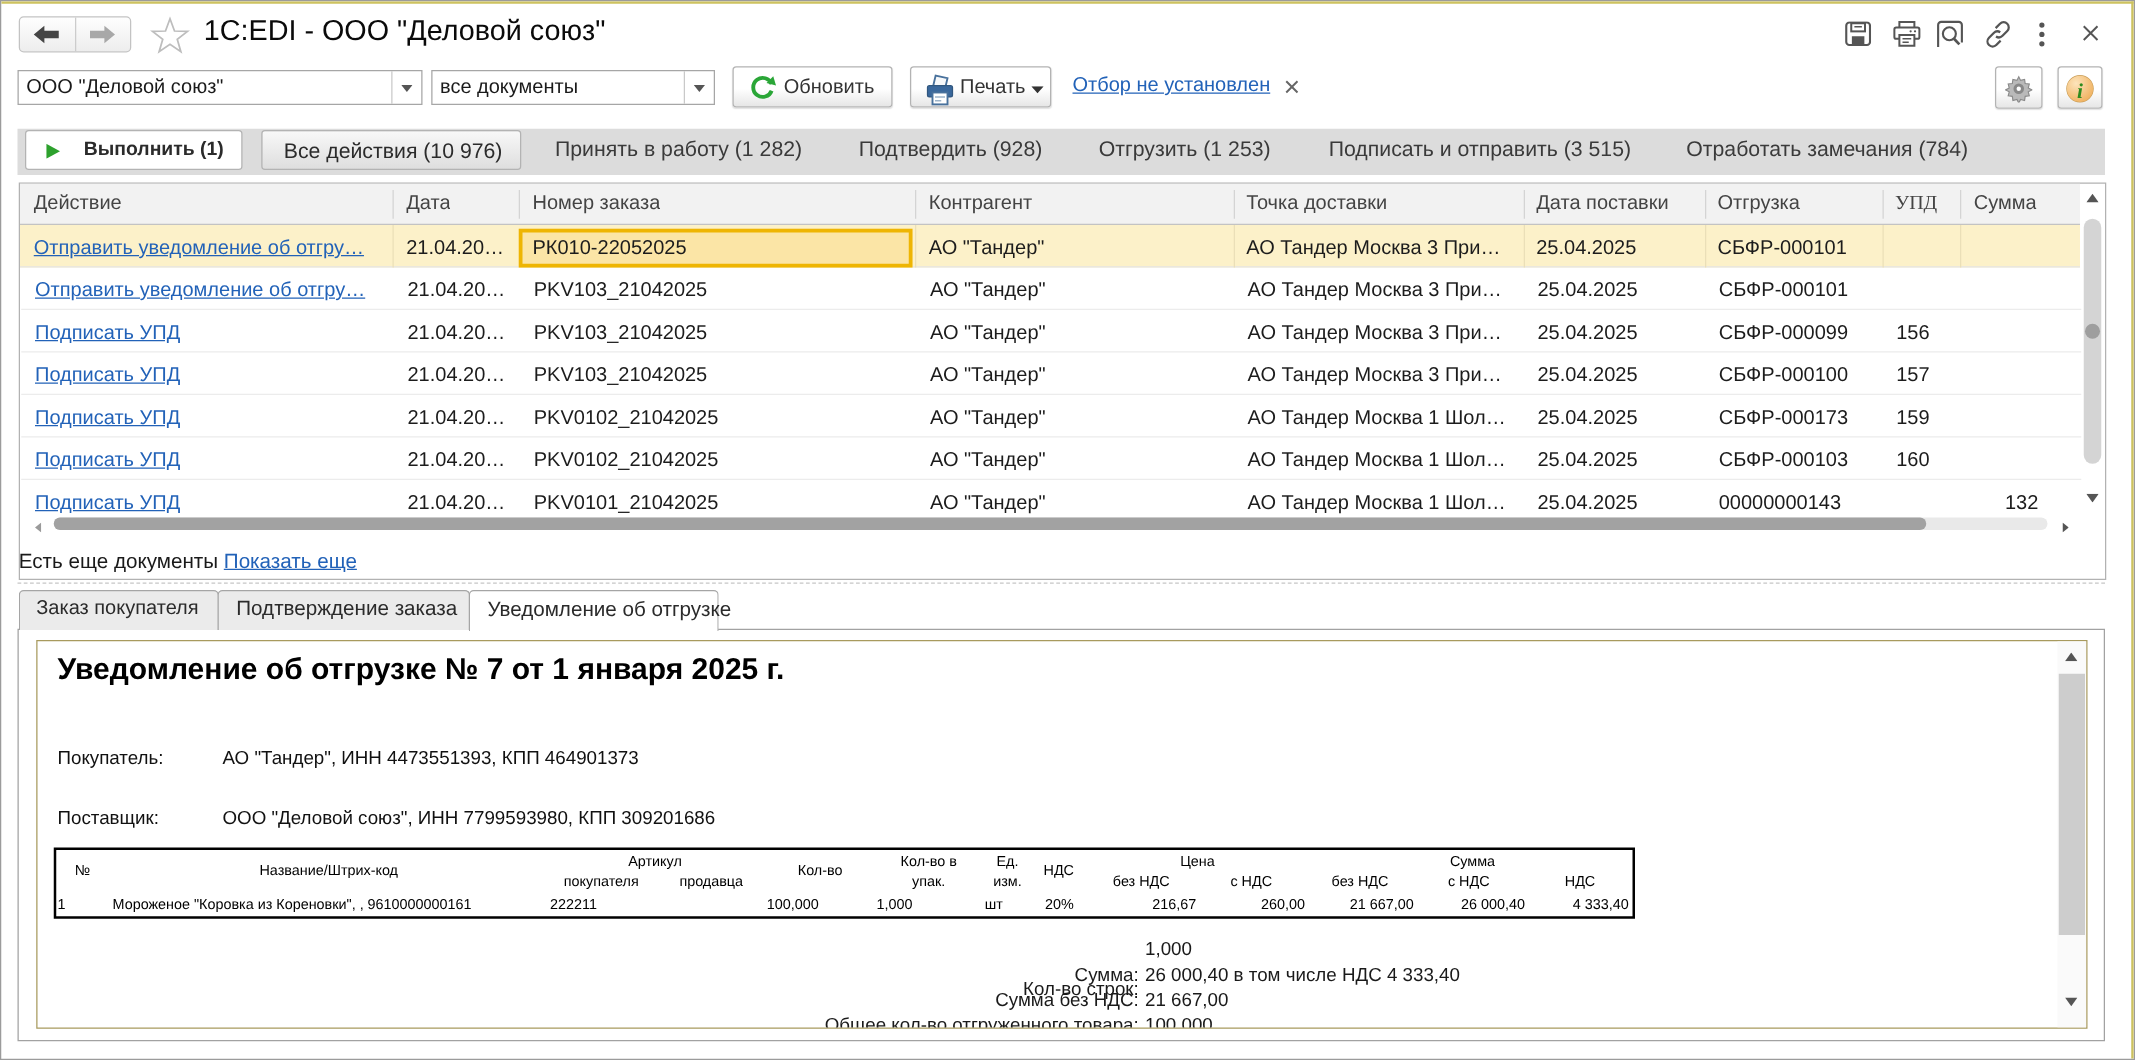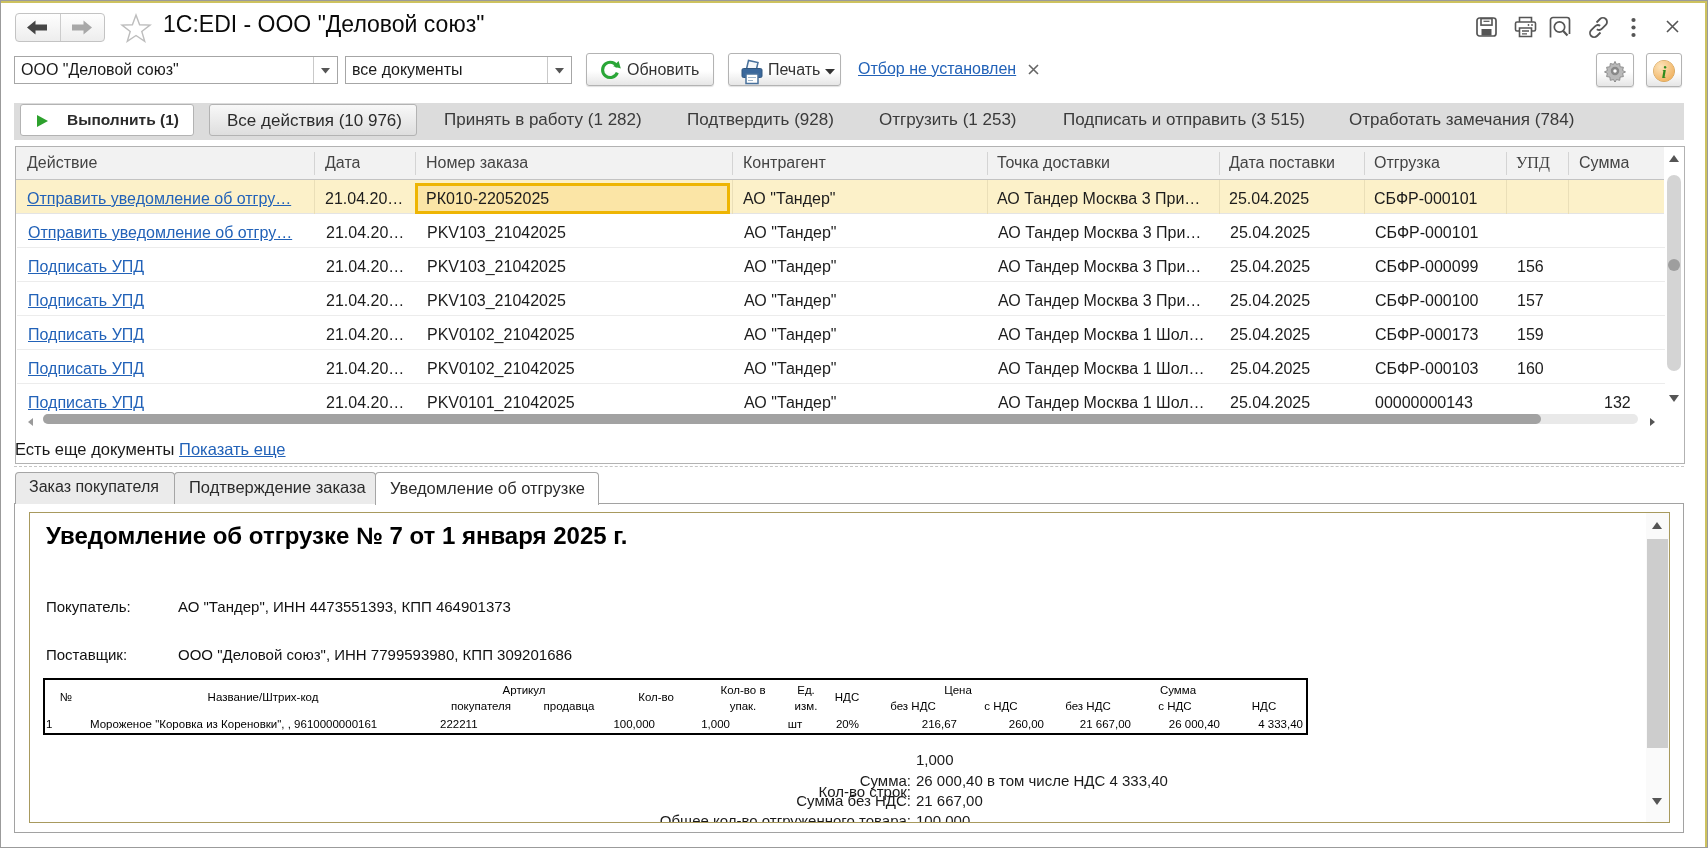--- a/index.html
+++ b/index.html
@@ -278,7 +278,7 @@
   <div class="abs" style="left:173px;top:471px;width:202px;height:32px;background:#ebebeb;border:1px solid #a5a5a5;border-bottom:none;border-radius:4px 4px 0 0;">
     <div class="t" style="left:14px;top:5px;font-size:16.5px;color:#2b2b2b;">Подтверждение заказа</div>
   </div>
-  <div class="abs" style="left:374px;top:471px;width:224px;height:33px;background:#fff;border:1px solid #a5a5a5;border-bottom:none;border-radius:4px 4px 0 0;">
+  <div class="abs" style="left:374px;top:471px;width:200px;height:33px;background:#fff;border:1px solid #a5a5a5;border-bottom:none;border-radius:4px 4px 0 0;">
     <div class="t" style="left:14px;top:6px;font-size:16.5px;color:#2b2b2b;">Уведомление об отгрузке</div>
   </div>
 

